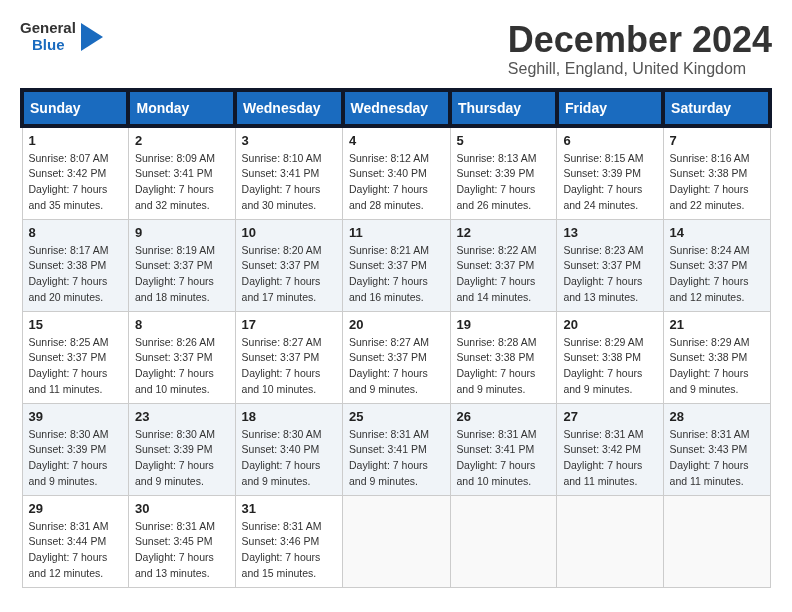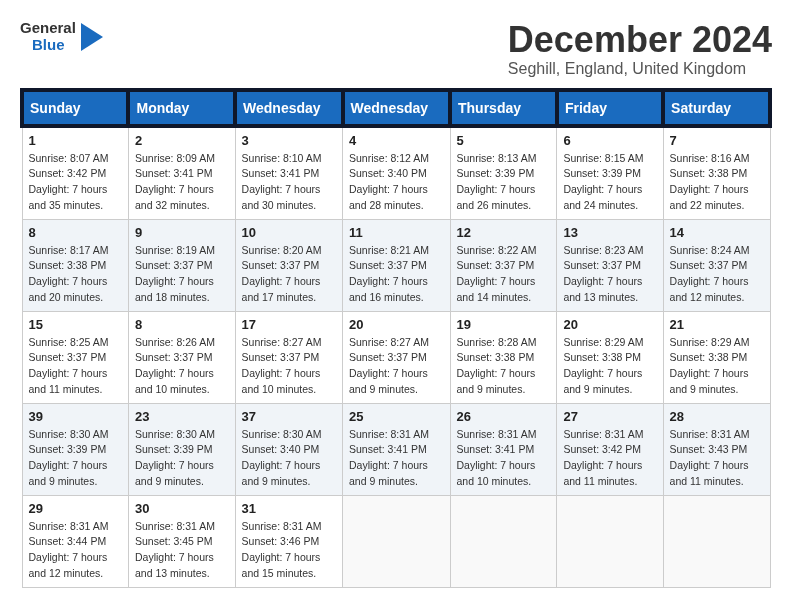--- a/index.html
+++ b/index.html
@@ -206,7 +206,7 @@
           <div class="day-info">Sunrise: 8:30 AM<br>Sunset: 3:39 PM<br>Daylight: 7 hours and 9 minutes.</div>
         </td>
         <td>
-          <span class="day-num">37</span>
+          <span class="day-num">18</span>
           <div class="day-info">Sunrise: 8:30 AM<br>Sunset: 3:40 PM<br>Daylight: 7 hours and 9 minutes.</div>
         </td>
         <td>

